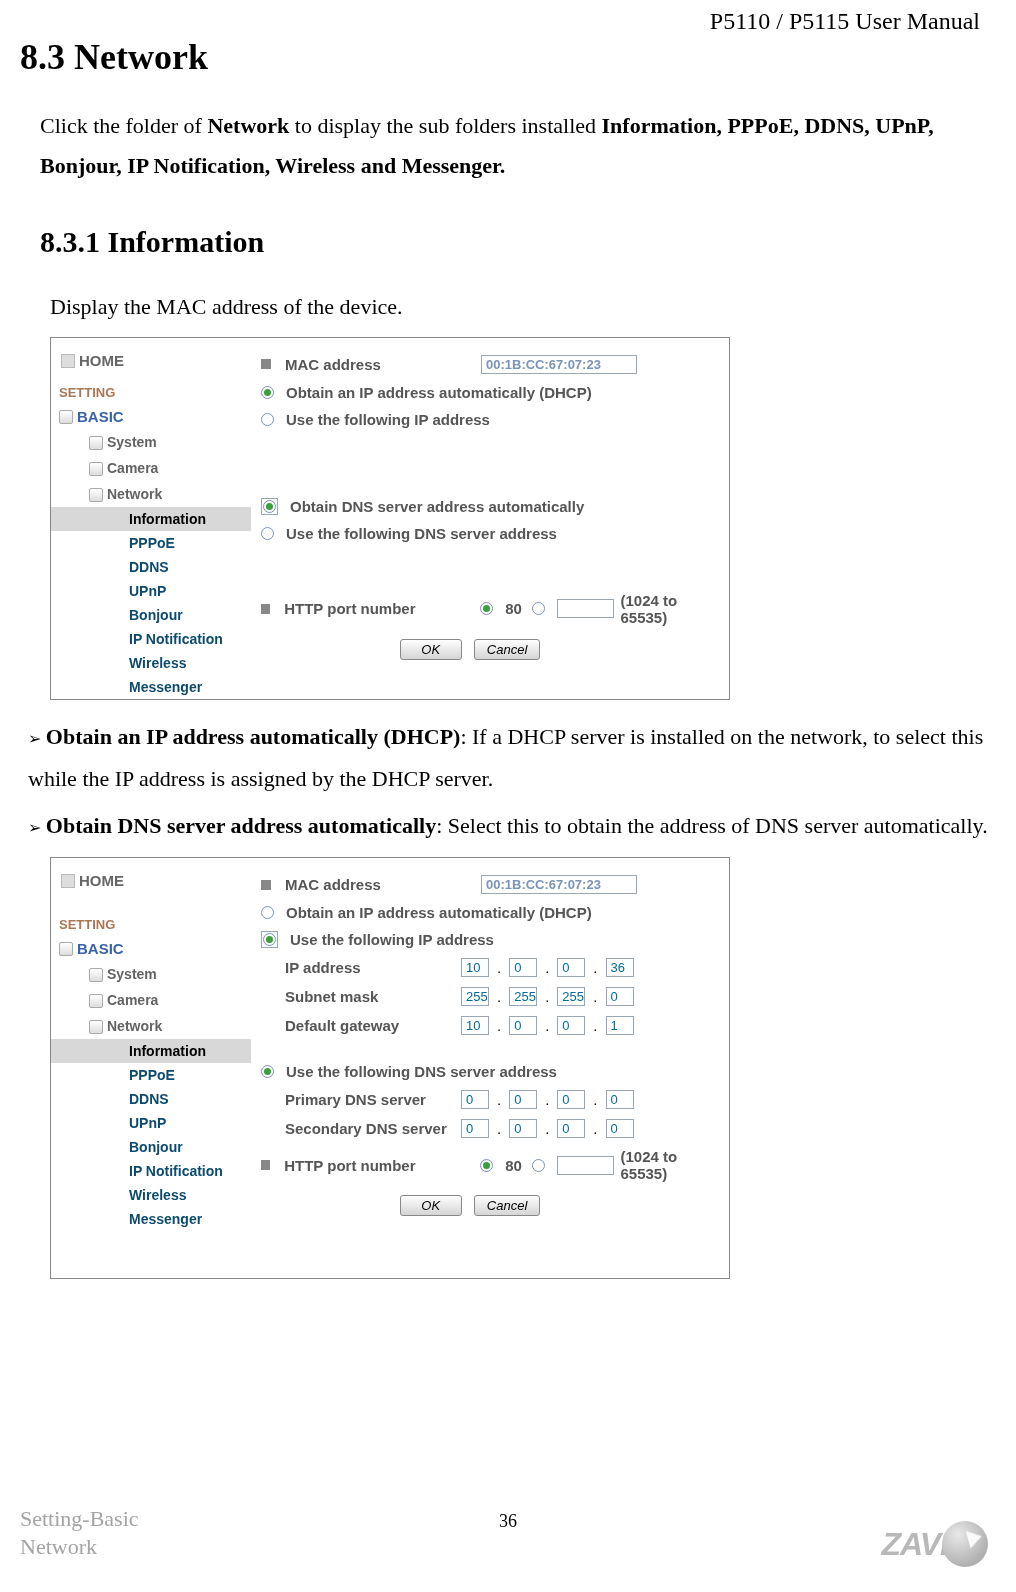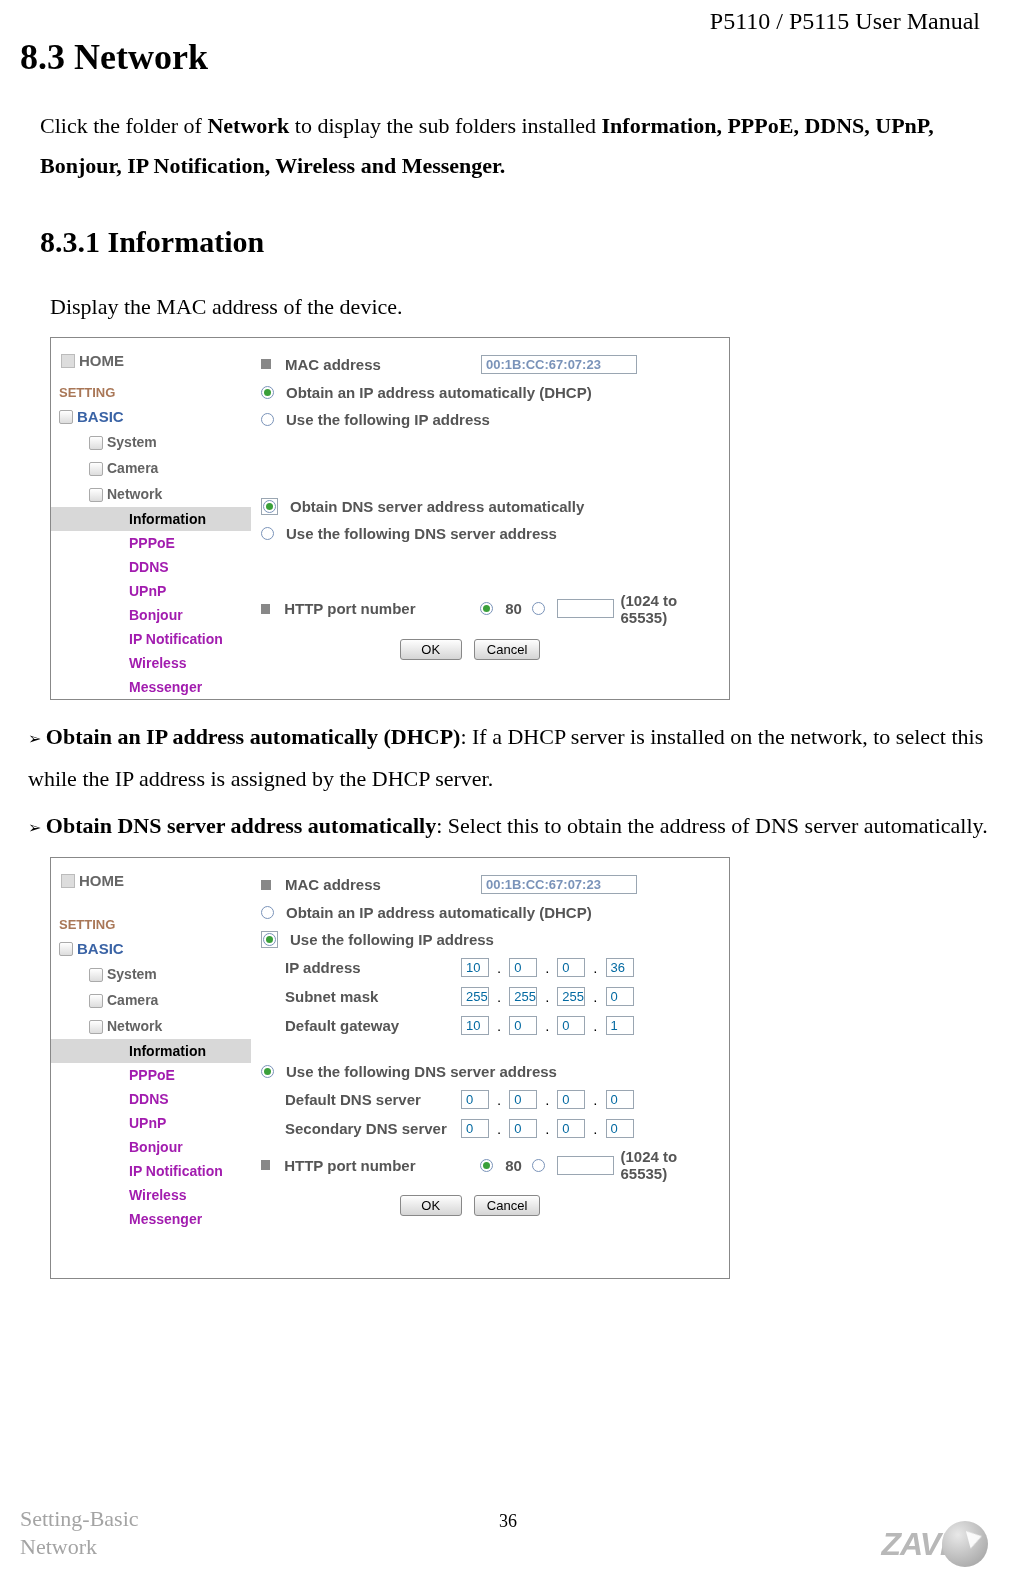--- a/index.html
+++ b/index.html
@@ -124,7 +124,7 @@
   }
   .sb-sub {
     padding: 4px 0 4px 78px;
-    color: #a21caf;
+    color: #0c4a6e;
     font-weight: bold;
     font-size: 14px;
   }

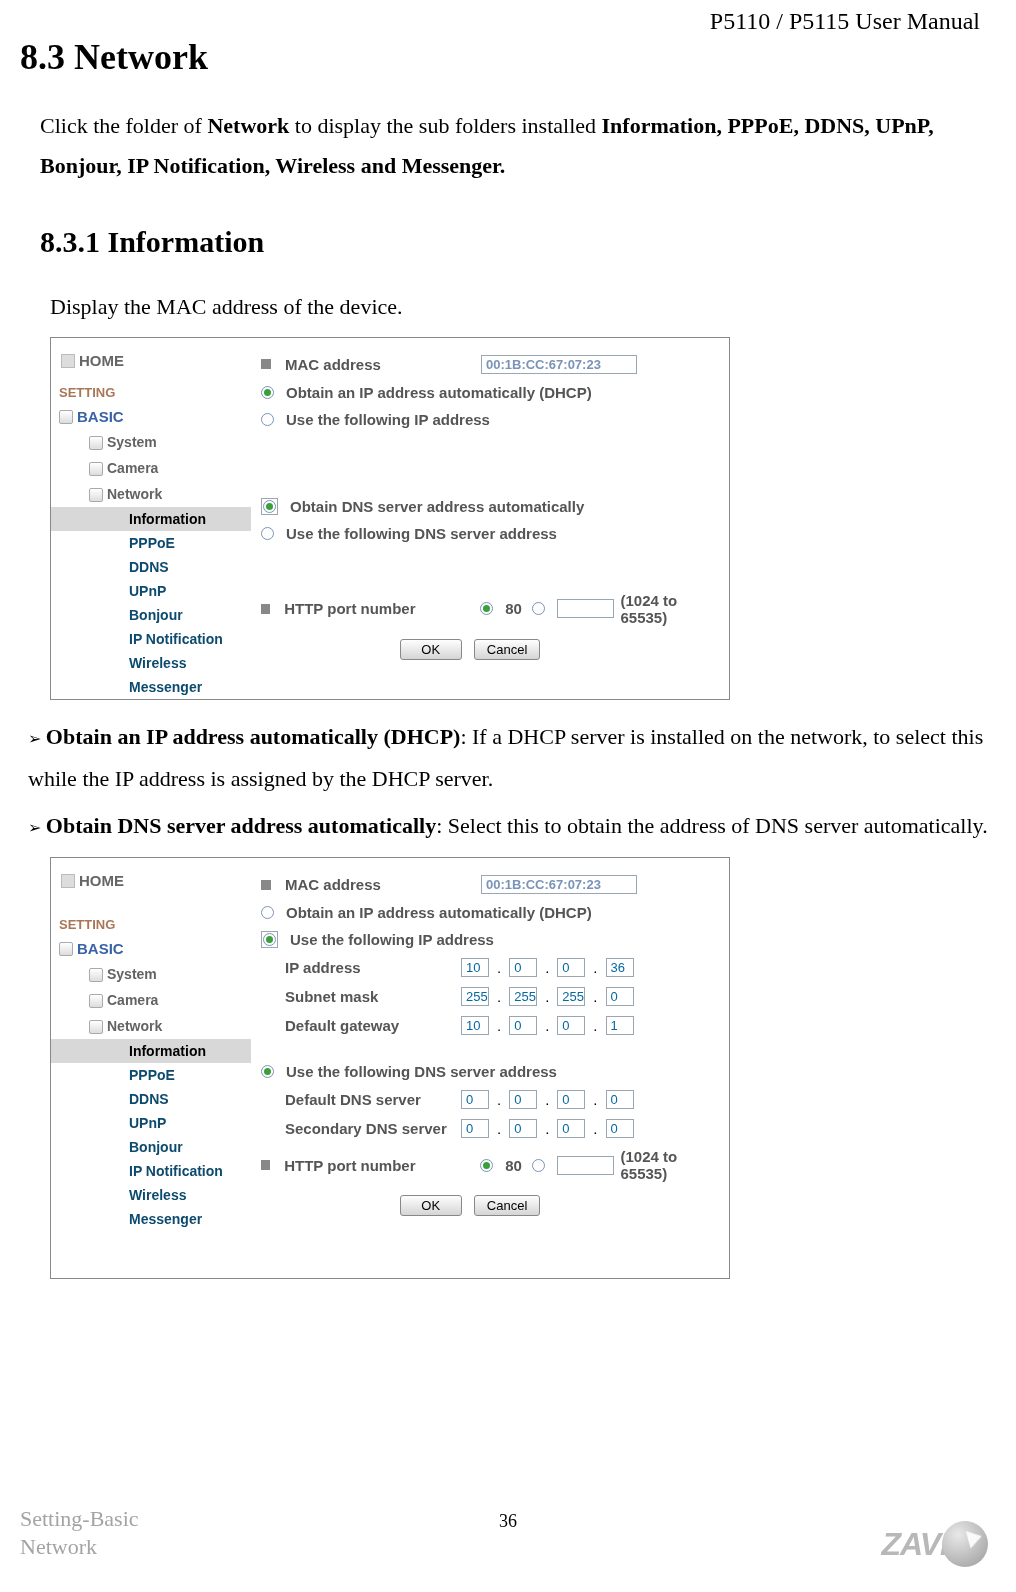--- a/index.html
+++ b/index.html
@@ -180,7 +180,7 @@
     border:1px solid #888; border-radius:3px;
     background:linear-gradient(#fefefe,#d5d5d5);
     font-size:13px; font-weight:normal; color:#000;
-    padding:2px 12px; margin:0 4px;
+    padding:2px 12px; margin:0 4px;font-style:italic;
   }
   .indent { padding-left: 24px; }
   .hint { color:#555; font-weight:bold; }

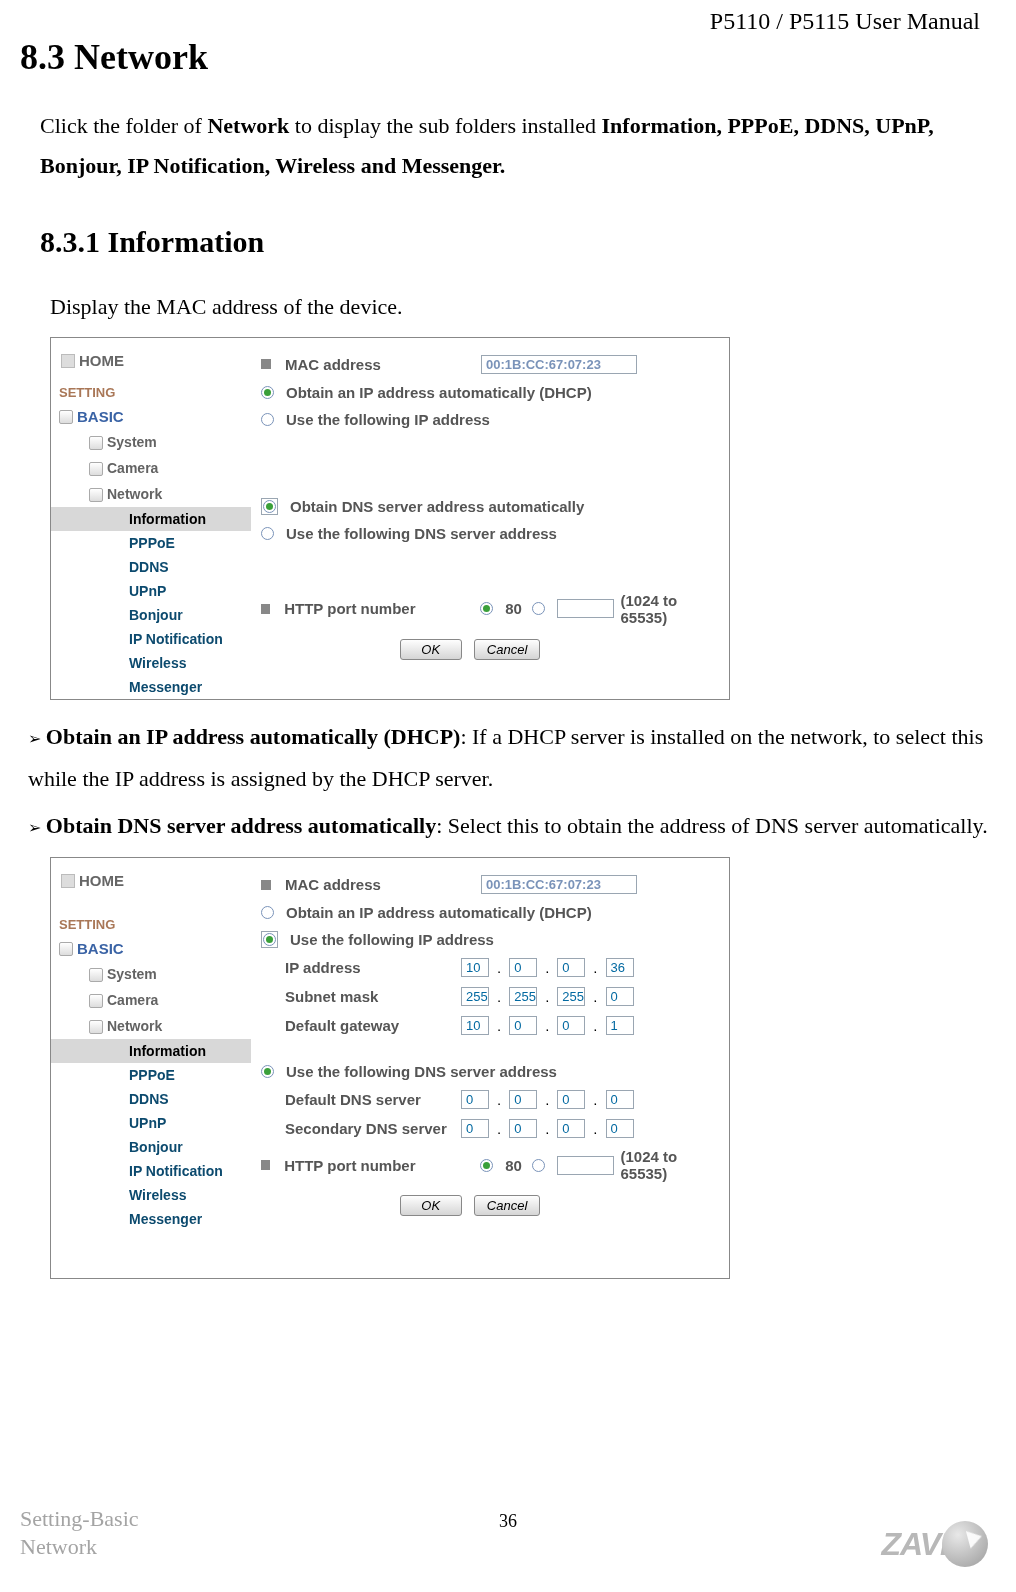--- a/index.html
+++ b/index.html
@@ -401,7 +401,7 @@
           <span>Use the following DNS server address</span>
         </div>
         <div class="frow indent">
-          <span class="flabel" style="min-width:170px">Default DNS server</span>
+          <span class="flabel" style="min-width:170px">Primary DNS server</span>
           <span class="ipoct">0</span>
             <span class="dot">.</span>
           <span class="ipoct">0</span>

